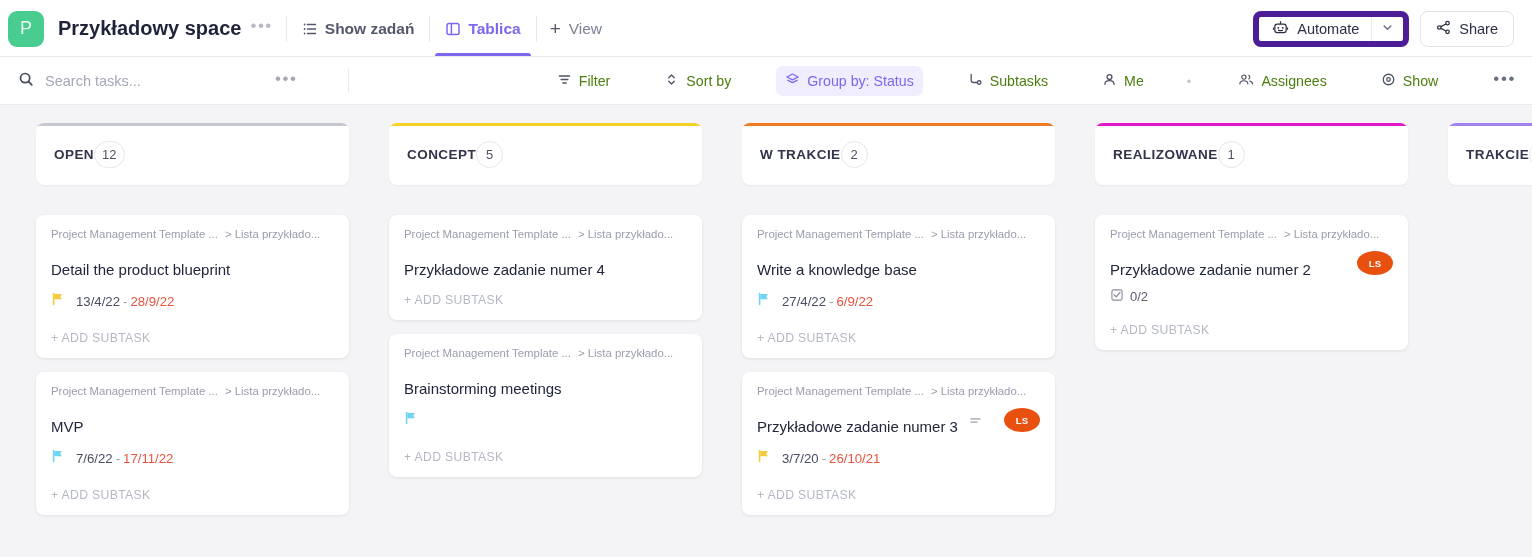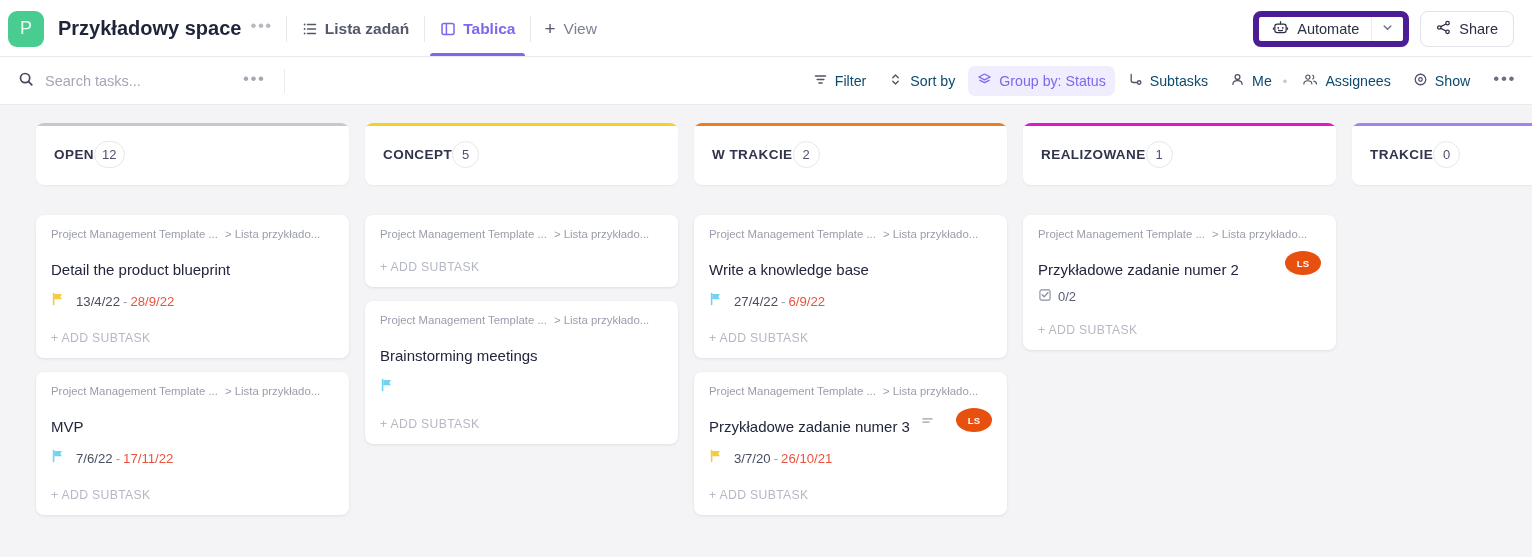--- a/index.html
+++ b/index.html
@@ -225,7 +225,7 @@
         <circle cx="2.6" cy="12.5" r=".9" fill="#54586b" stroke="none"></circle>
       </svg>
     </span>
-    <span>Lista zadań</span>
+    <span>Show zadań</span>
   </div>
 
   <div class="vsep"></div>

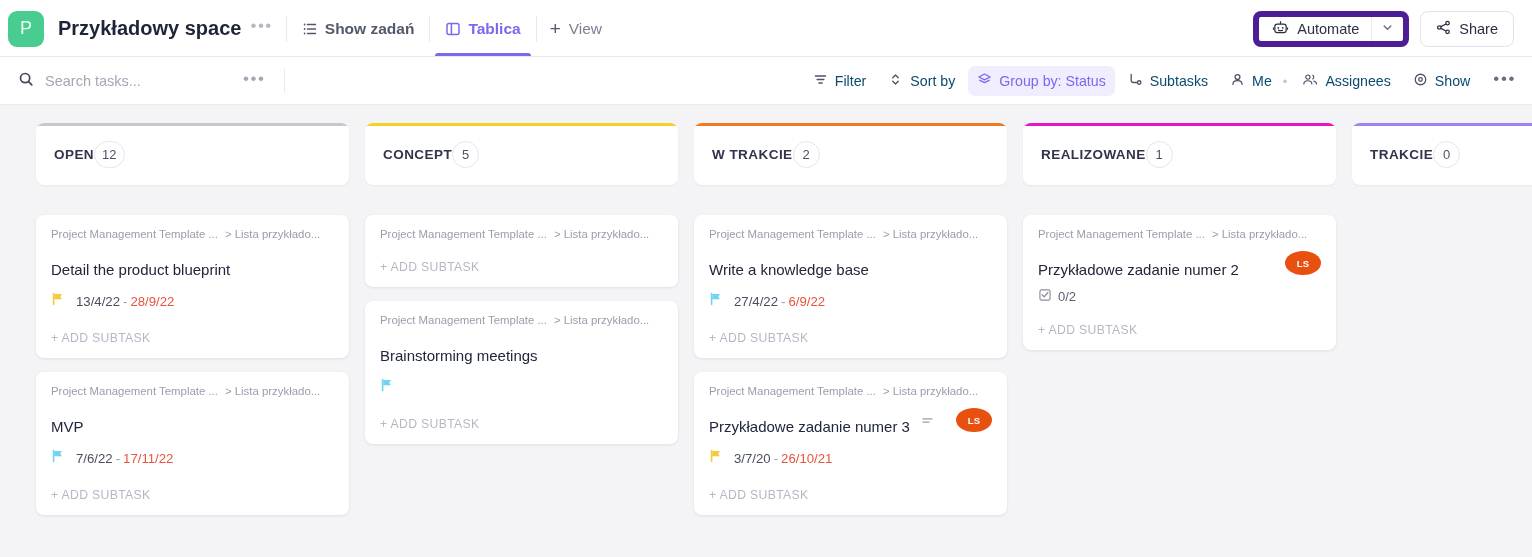--- a/index.html
+++ b/index.html
@@ -93,7 +93,7 @@
   .toolbar {
     height: 48px; background: #fff;
     display: flex; align-items: center;
-    padding: 0 16px 0 18px; position: relative;
+    padding: 0 16px 0 18px; position: relative; gap: 32px;
   }
   .toolbar:after {
     content: ""; position: absolute; left: 0; right: 0; bottom: 0;

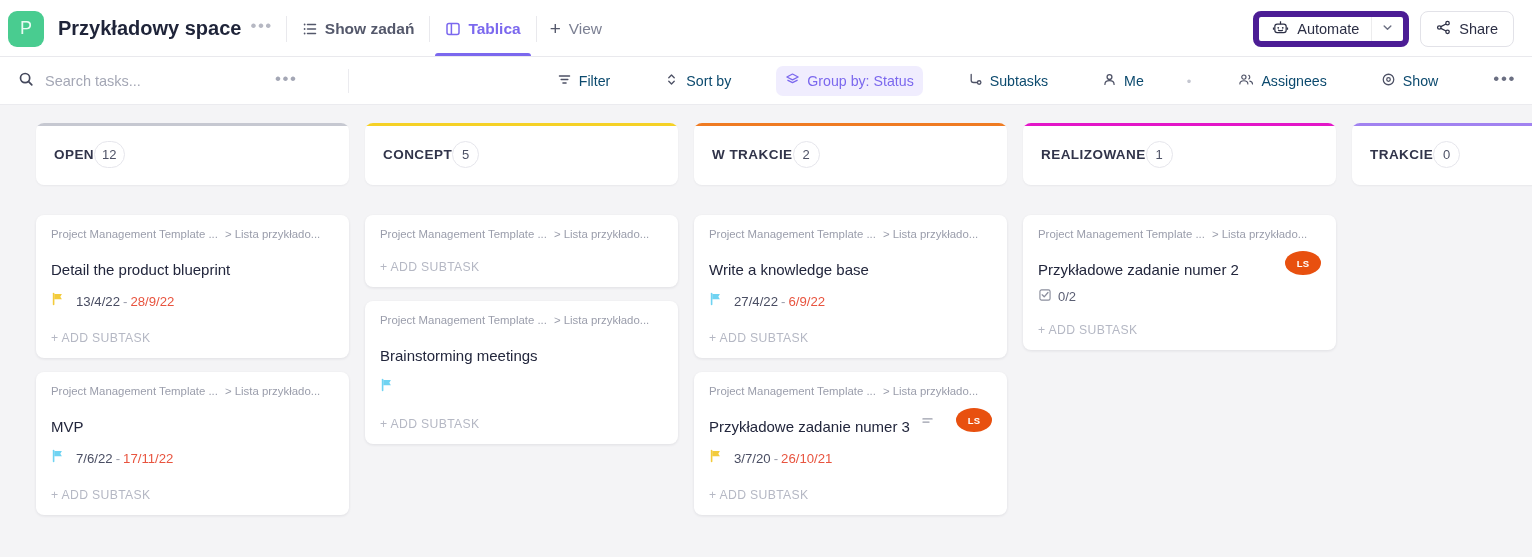--- a/index.html
+++ b/index.html
@@ -114,7 +114,7 @@
 
   .tb-item {
     display: flex; align-items: center; gap: 7px;
-    font-size: 14.2px; color: #0c4a6e;
+    font-size: 14.2px; color: #4d7c0f;
     padding: 6px 9px; border-radius: 7px; cursor: pointer;
     white-space: nowrap; margin-left: 4px;
   }

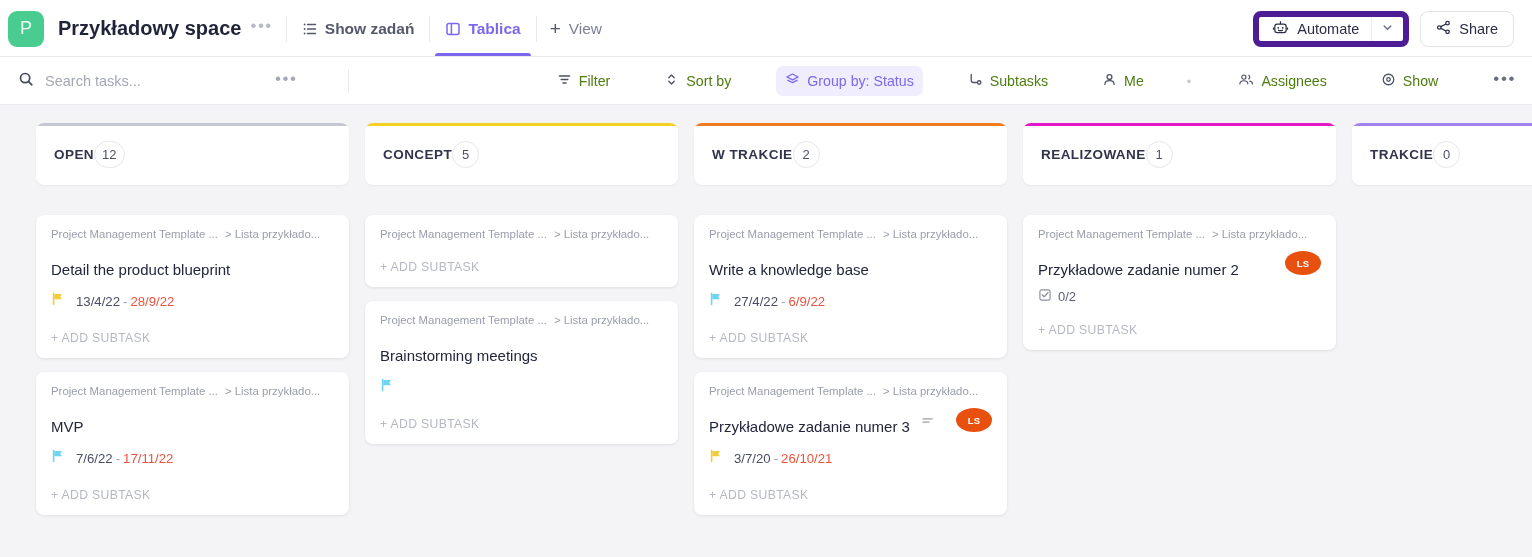--- a/index.html
+++ b/index.html
@@ -127,7 +127,7 @@
 
   
   .board {
-    display: flex; gap: 16px;
+    display: flex; gap: 40px;
     padding: 18px 0 0 36px;
     height: calc(557px - 57px - 48px);
   }

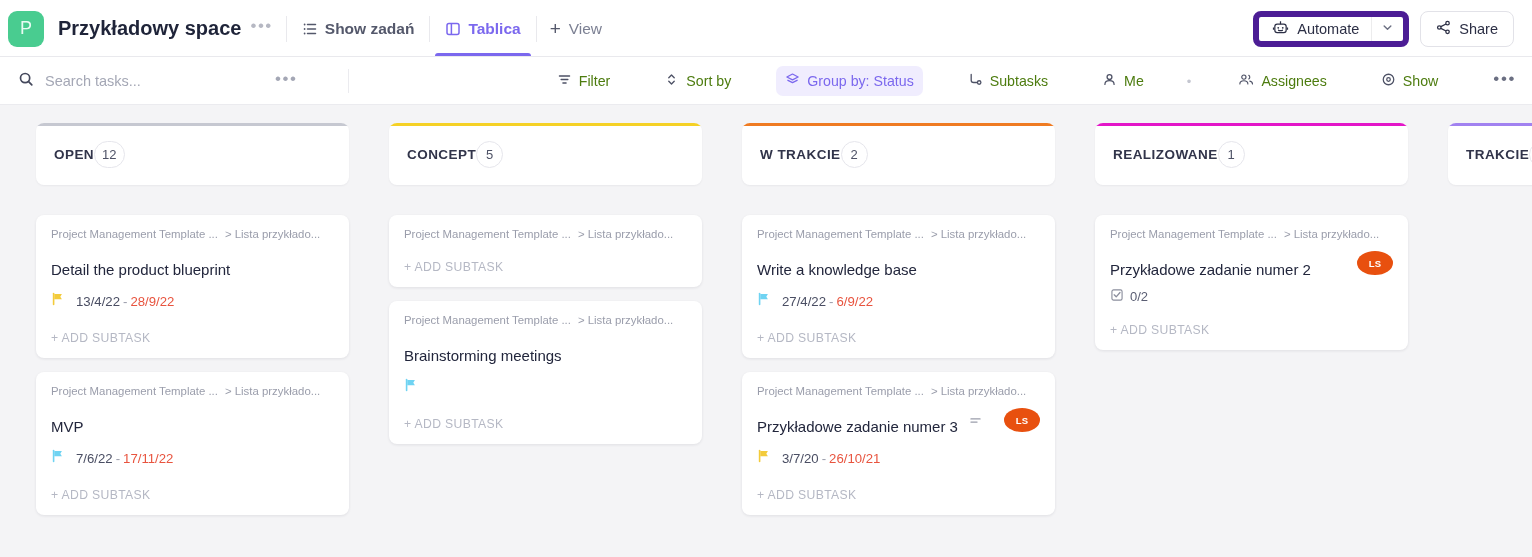--- a/index.html
+++ b/index.html
@@ -427,6 +427,9 @@
             <span class="c1">Project Management Template ...</span>
             <span class="c2">&gt; Lista przykłado...</span>
           </div>
+          <div class="card-title-row">
+            <span class="card-title">Przykładowe zadanie numer 4</span>
+          </div>
           <div class="add-sub">+ ADD SUBTASK</div>
         </div>
         <div class="card">

